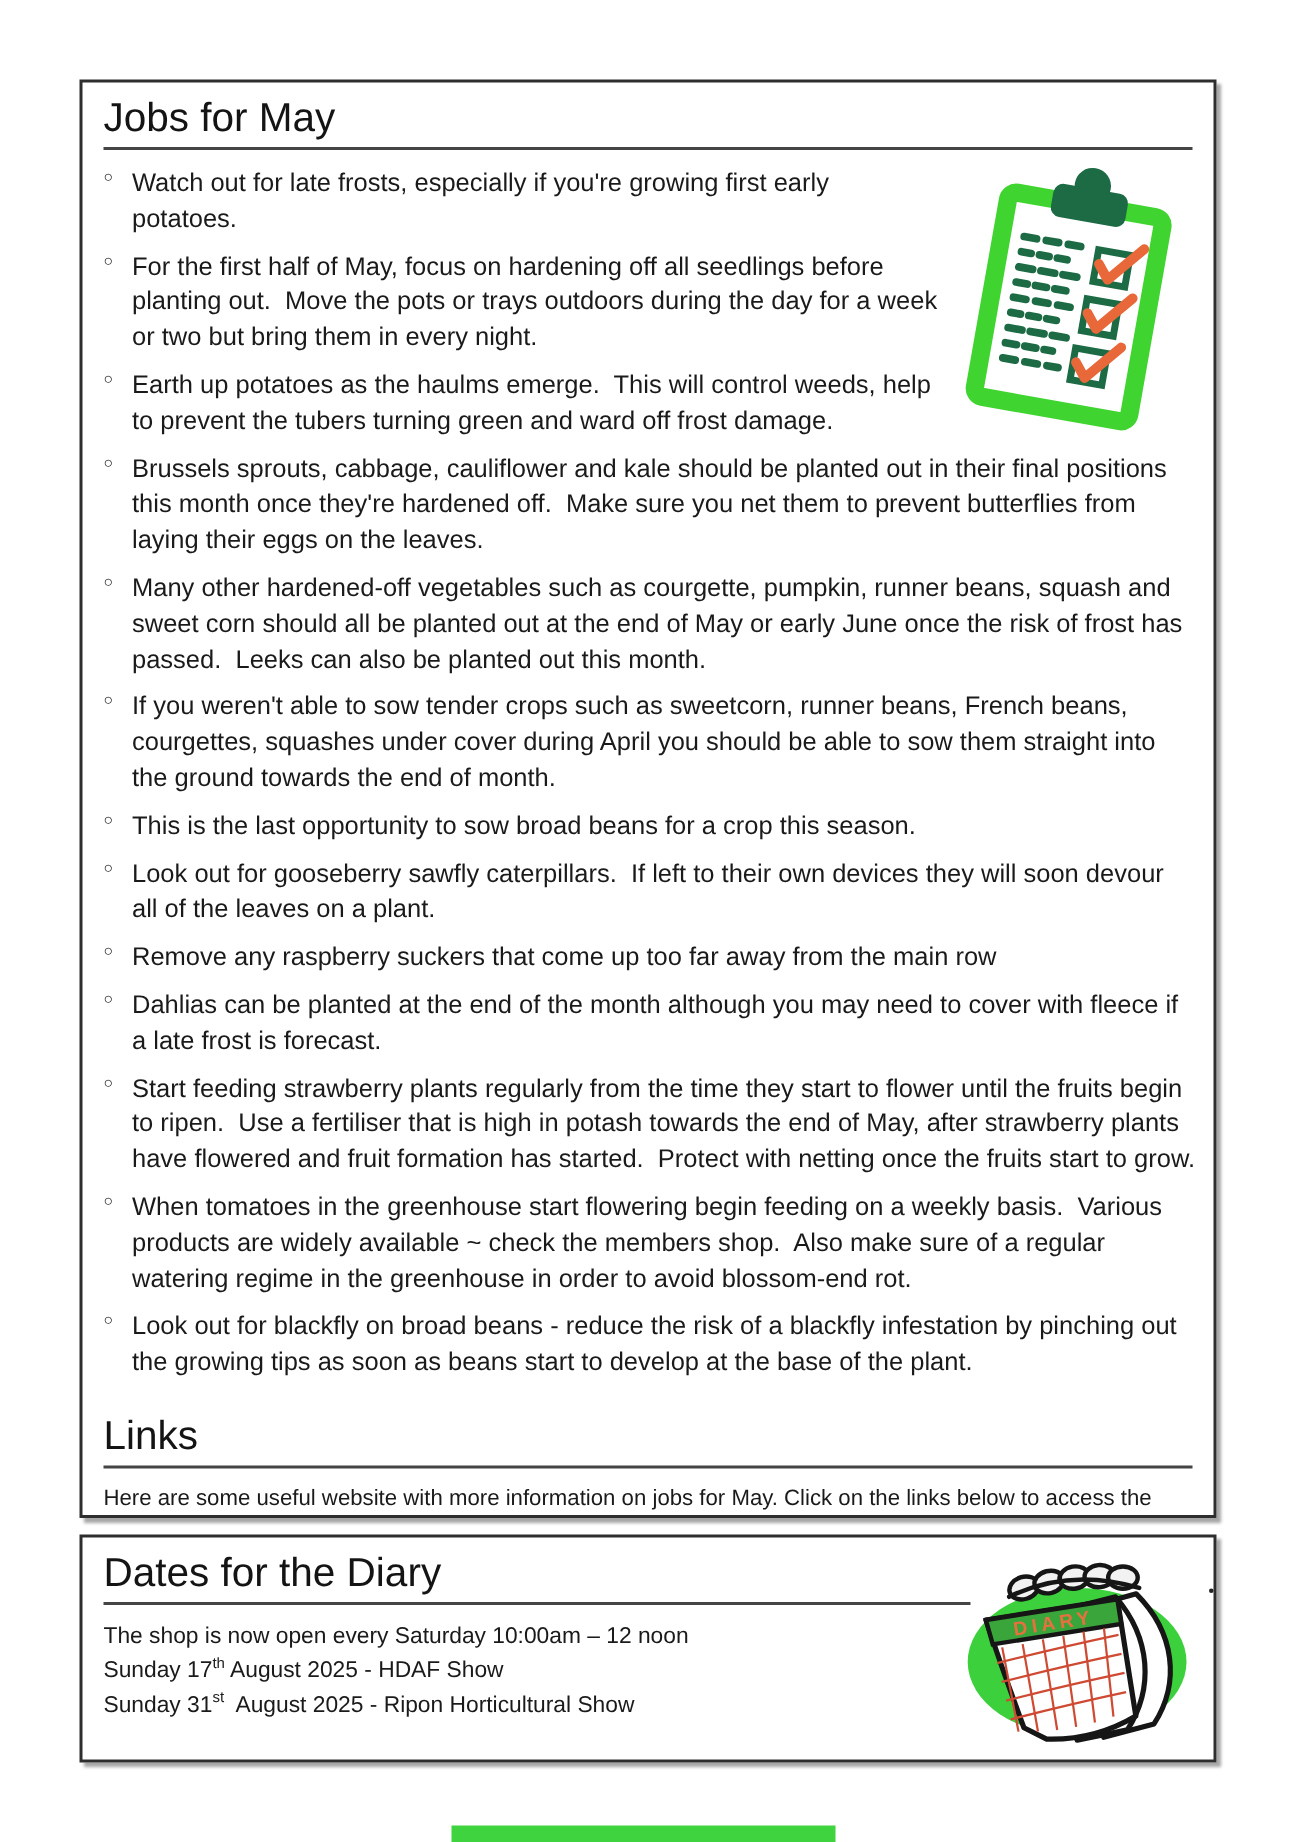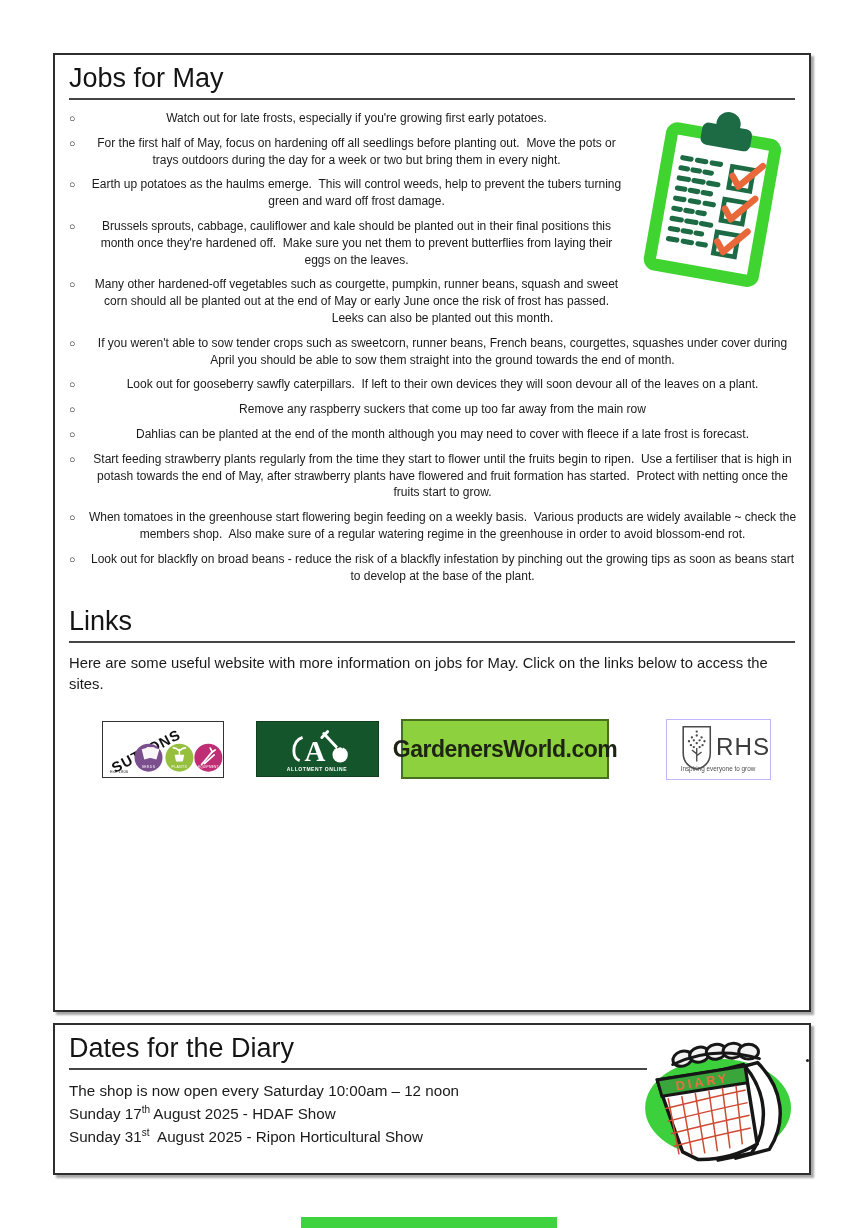--- a/index.html
+++ b/index.html
@@ -22,7 +22,7 @@
   ul.jobs{list-style:none;margin:4px 0 0 0;padding:0;}
   ul.jobs li{
     position:relative;padding-left:21px;margin:0 0 8px 0;
-    font-size:12px;line-height:1.4;white-space:pre-wrap;text-align:center;
+    font-size:17px;line-height:1.4;white-space:pre-wrap;
   }
   ul.jobs li::before{
     content:"○";position:absolute;left:2px;top:1px;font-size:10.5px;color:#1a1a1a;

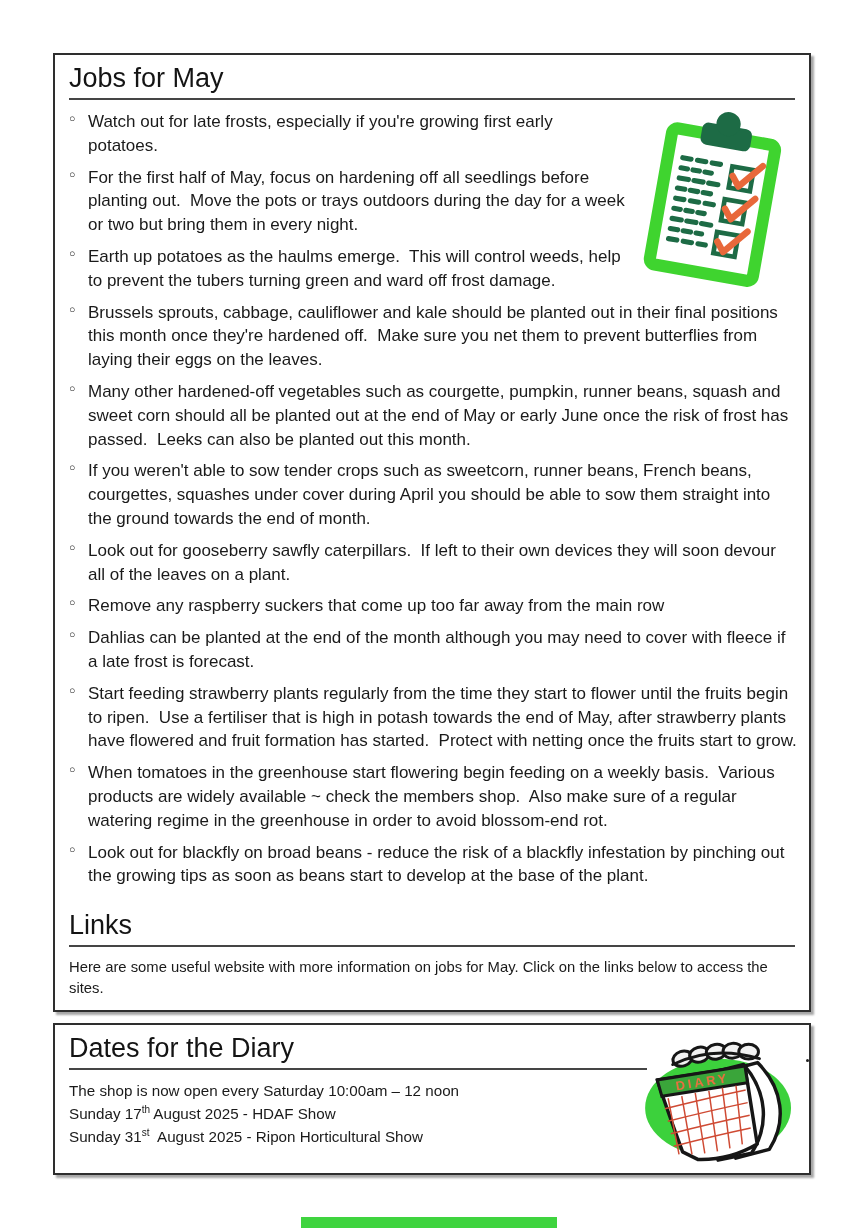--- a/index.html
+++ b/index.html
@@ -90,6 +90,7 @@
     <li>Brussels sprouts, cabbage, cauliflower and kale should be planted out in their final positions this month once they're hardened off.  Make sure you net them to prevent butterflies from laying their eggs on the leaves.</li>
     <li>Many other hardened-off vegetables such as courgette, pumpkin, runner beans, squash and sweet corn should all be planted out at the end of May or early June once the risk of frost has passed.  Leeks can also be planted out this month.</li>
     <li>If you weren't able to sow tender crops such as sweetcorn, runner beans, French beans, courgettes, squashes under cover during April you should be able to sow them straight into the ground towards the end of month.</li>
+    <li>This is the last opportunity to sow broad beans for a crop this season.</li>
     <li>Look out for gooseberry sawfly caterpillars.  If left to their own devices they will soon devour all of the leaves on a plant.</li>
     <li>Remove any raspberry suckers that come up too far away from the main row</li>
     <li>Dahlias can be planted at the end of the month although you may need to cover with fleece if a late frost is forecast.</li>

